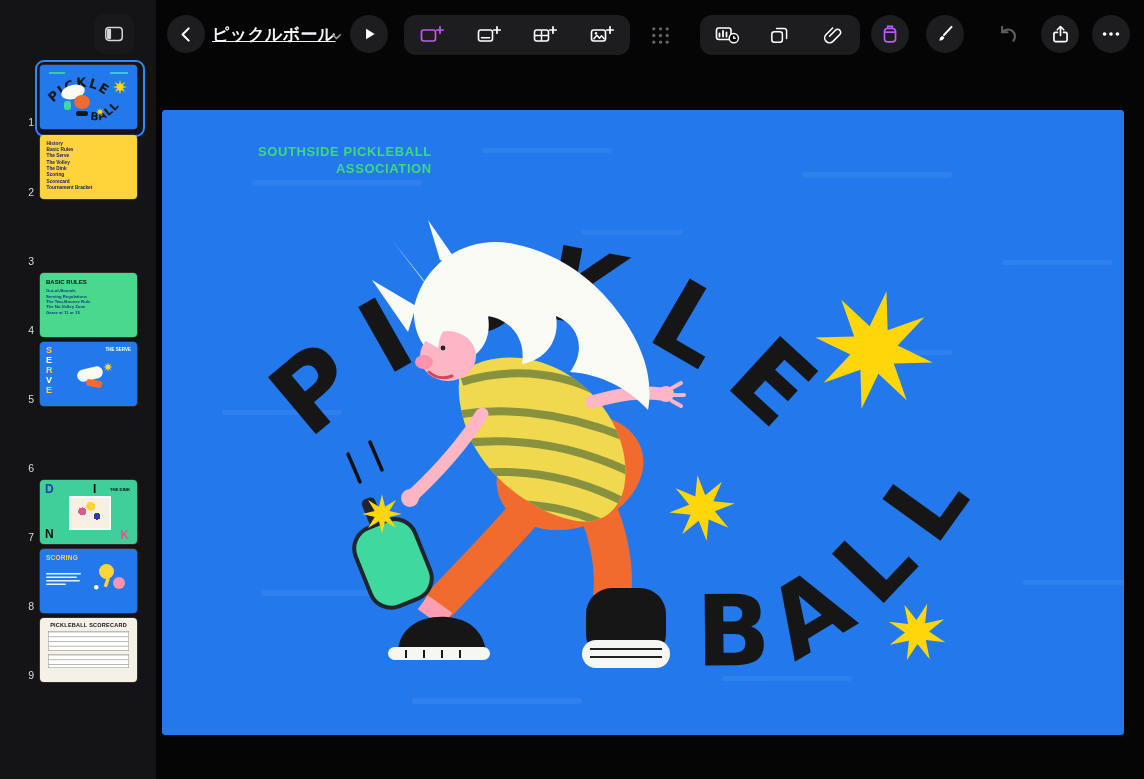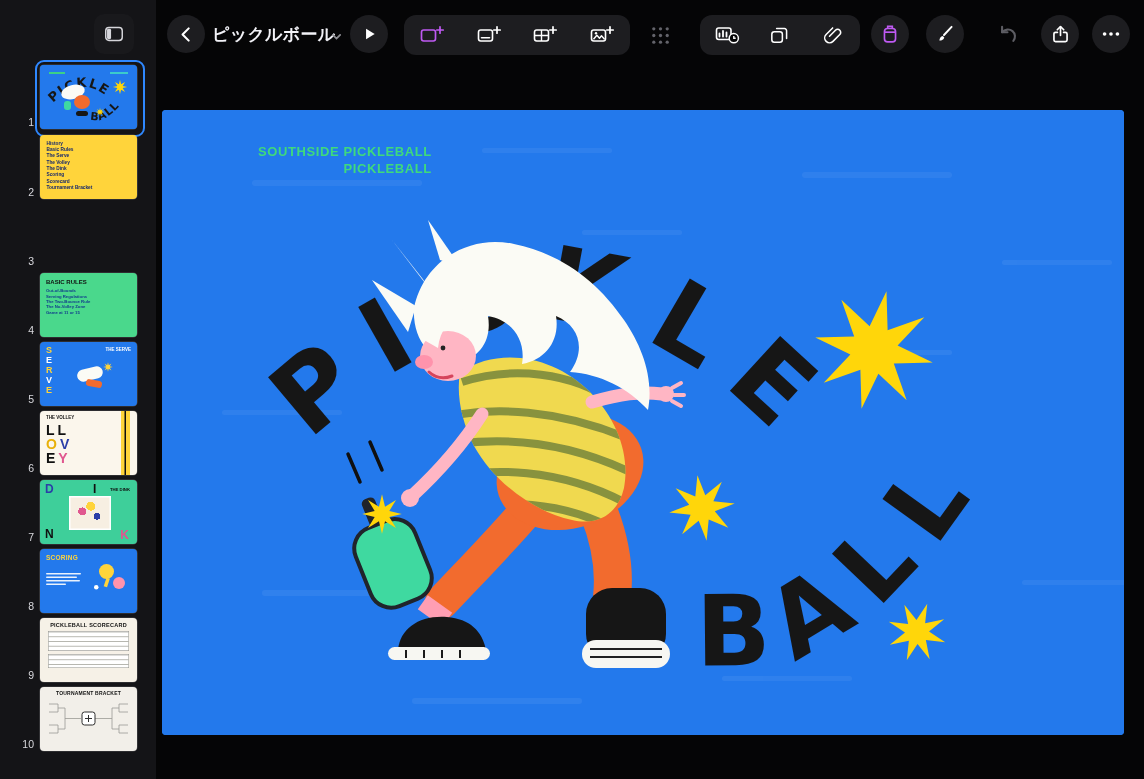--- a/index.html
+++ b/index.html
@@ -13,7 +13,7 @@
   .tb-group{position:absolute;top:15px;height:40px;border-radius:12px;background:#1d1d20;
     display:flex;align-items:center;justify-content:space-around;}
   .tb-title{position:absolute;left:212px;top:23px;font-size:17px;font-weight:700;color:#f2f2f7;
-    letter-spacing:.3px;cursor:pointer;}
+    letter-spacing:.3px;cursor:pointer;text-decoration:underline;}
   .tb-title-chev{position:absolute;left:330px;top:29px;cursor:pointer;}
   .icon-btn{width:44px;height:34px;display:flex;align-items:center;justify-content:center;cursor:pointer;}
   

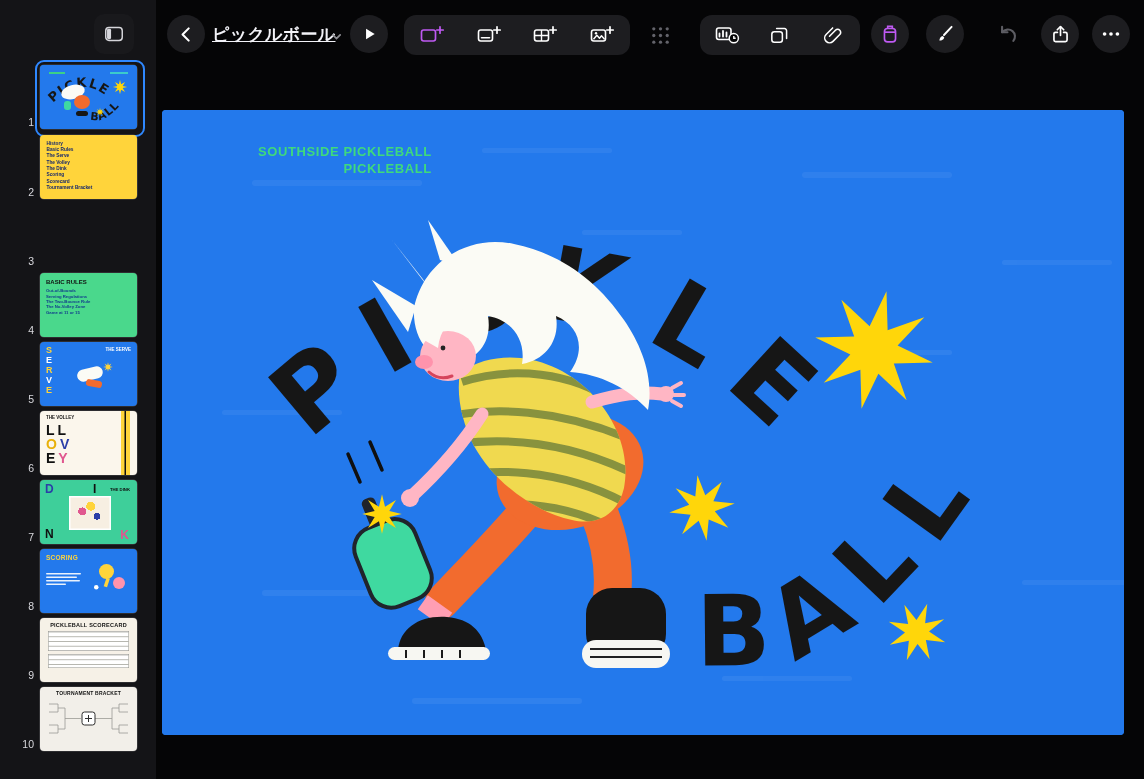--- a/index.html
+++ b/index.html
@@ -467,7 +467,7 @@
   
   <div class="hdr assoc">
     <div>SOUTHSIDE PICKLEBALL</div>
-    <div>PICKLEBALL</div>
+    <div>ASSOCIATION</div>
   </div>
 </div>
 

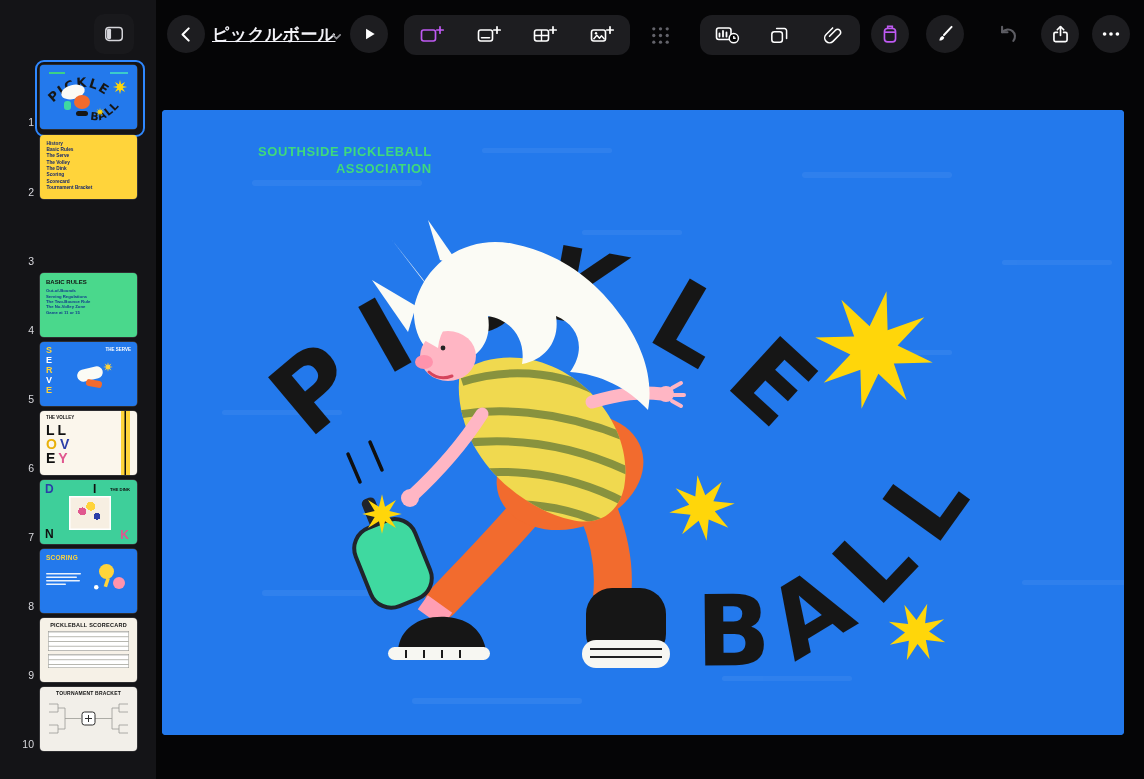--- a/index.html
+++ b/index.html
@@ -151,19 +151,6 @@
 
   <div class="row" style="top:411px">
     <span class="num">6</span>
-    <div class="thumb" style="background:#fbf6ec">
-      <div class="z50">
-        <div class="t-title" style="position:absolute;left:12px;top:8px;font-size:9px">THE VOLLEY</div>
-        <div class="t6-rows" style="position:absolute;left:12px;top:24px">
-          <div><span style="color:#101010">L</span><span style="color:#101010">L</span></div>
-          <div><span style="color:#e8b00a">O</span><span style="color:#2b3ea8">V</span></div>
-          <div><span style="color:#101010">E</span><span style="color:#e0578f">Y</span></div>
-        </div>
-        <div class="stripe6">
-            <i></i>
-          </div>
-      </div>
-    </div>
   </div>
 
   <div class="row" style="top:480px">

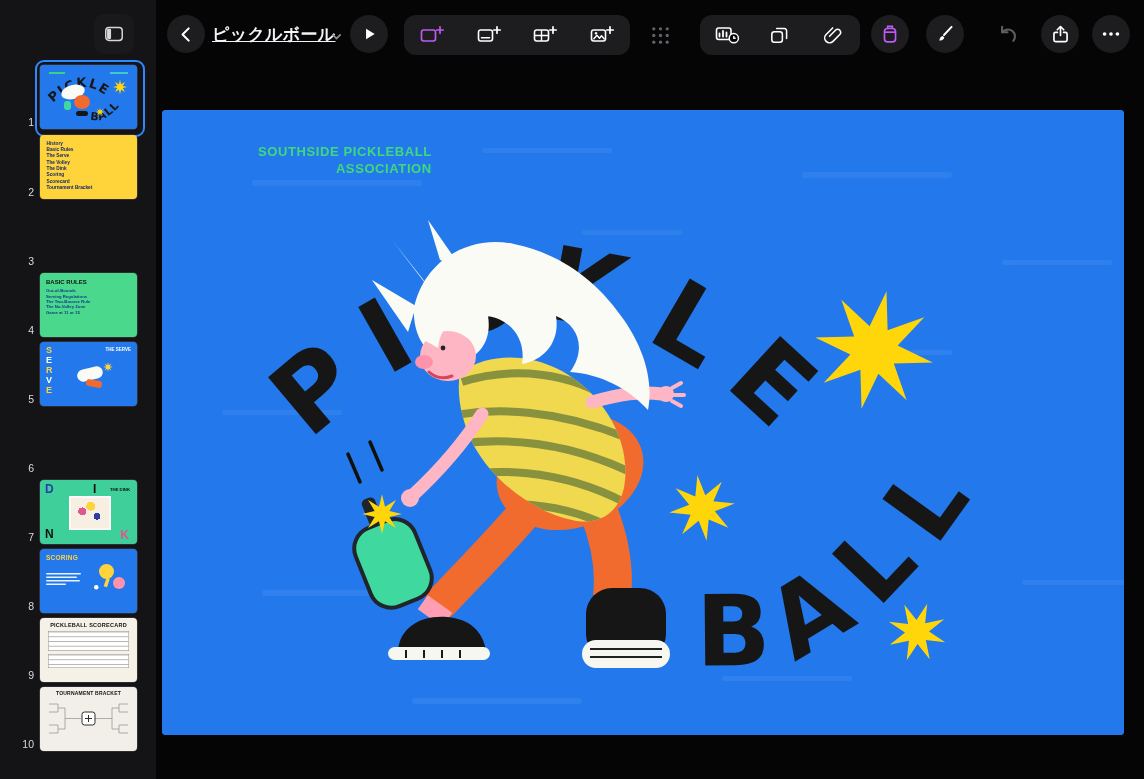--- a/index.html
+++ b/index.html
@@ -197,22 +197,6 @@
     </div>
   </div>
 
-  <div class="row" style="top:687px">
-    <span class="num">10</span>
-    <div class="thumb" style="background:#f2efe9">
-      <div class="z50">
-        <div class="t-title" style="font-size:10px;text-align:center;margin-top:6px;letter-spacing:.4px">TOURNAMENT BRACKET</div>
-        <svg width="170" height="84" style="position:absolute;left:12px;top:24px">
-          <g stroke="#9b9b94" stroke-width="1.6" fill="none">
-            <path d="M6 10 h18 M6 26 h18 M24 10 v16 M24 18 h14 M6 52 h18 M6 68 h18 M24 52 v16 M24 60 h14 M38 18 v42 M38 39 h32"></path>
-            <path d="M164 10 h-18 M164 26 h-18 M146 10 v16 M146 18 h-14 M164 52 h-18 M164 68 h-18 M146 52 v16 M146 60 h-14 M132 18 v42 M132 39 h-36"></path>
-          </g>
-          <rect x="72" y="26" width="26" height="26" rx="5" fill="#fff" stroke="#2e2e2e" stroke-width="2"></rect>
-          <path d="M85 32 v14 M78 39 h14" stroke="#2e2e2e" stroke-width="2"></path>
-        </svg>
-      </div>
-    </div>
-  </div>
 </div>
 
 <div id="topbar">

